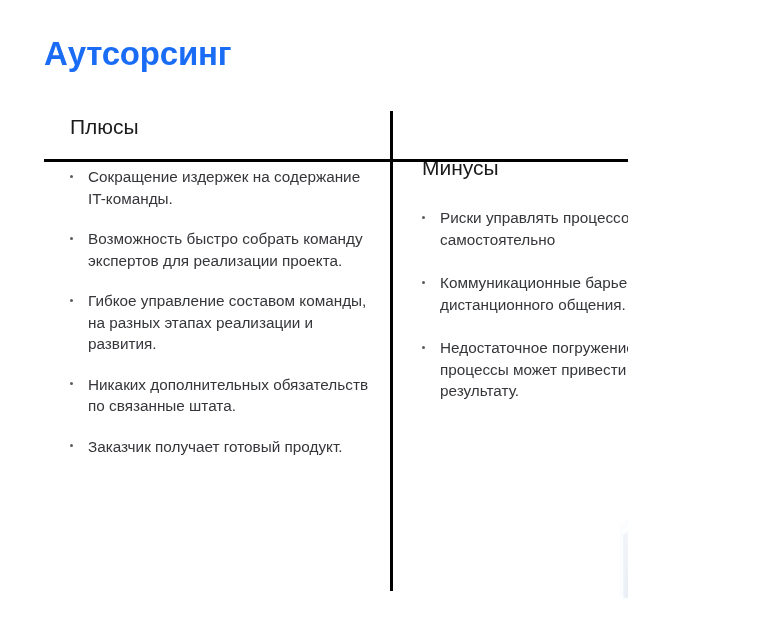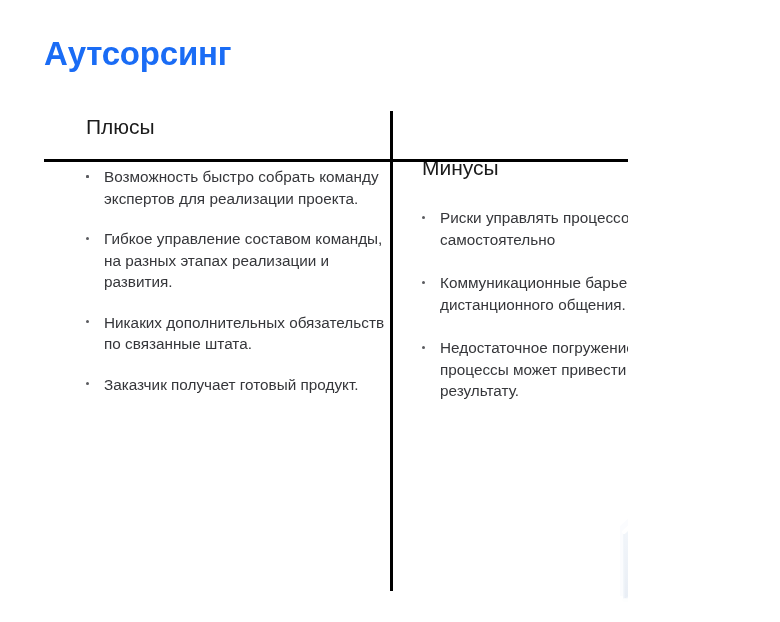--- a/index.html
+++ b/index.html
@@ -84,7 +84,7 @@
     position: absolute;
     top: 114px;
   }
-  .col-pros { left: 86px;  width: 312px; }
+  .col-pros { left: 70px;  width: 312px; }
   .col-cons { left: 422px; width: 320px; margin-top: 41px; }
 
   .col-heading {

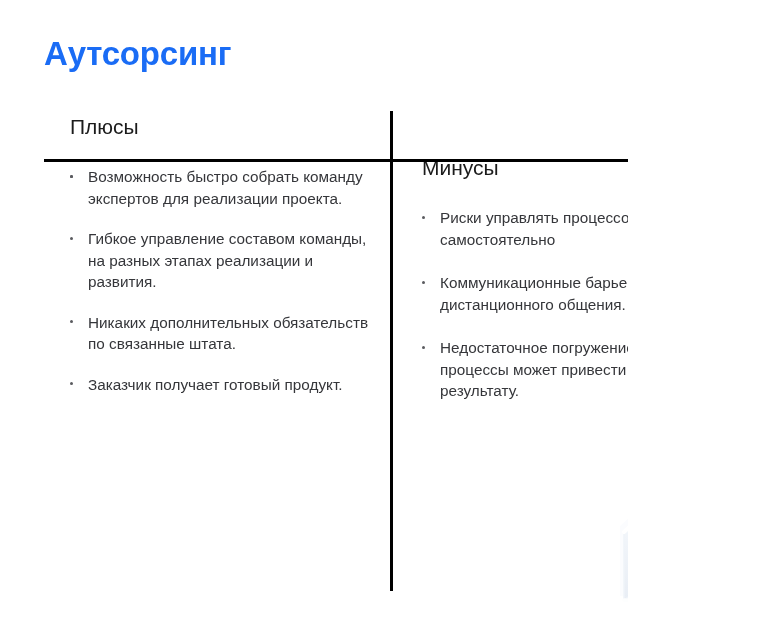--- a/index.html
+++ b/index.html
@@ -167,6 +167,7 @@
       <ul class="bullet-list">
         <li>
           <span class="dot"></span>
+          <span>Сокращение издержек на содержание IT-команды.</span>
         </li>
         <li>
           <span class="dot"></span>

